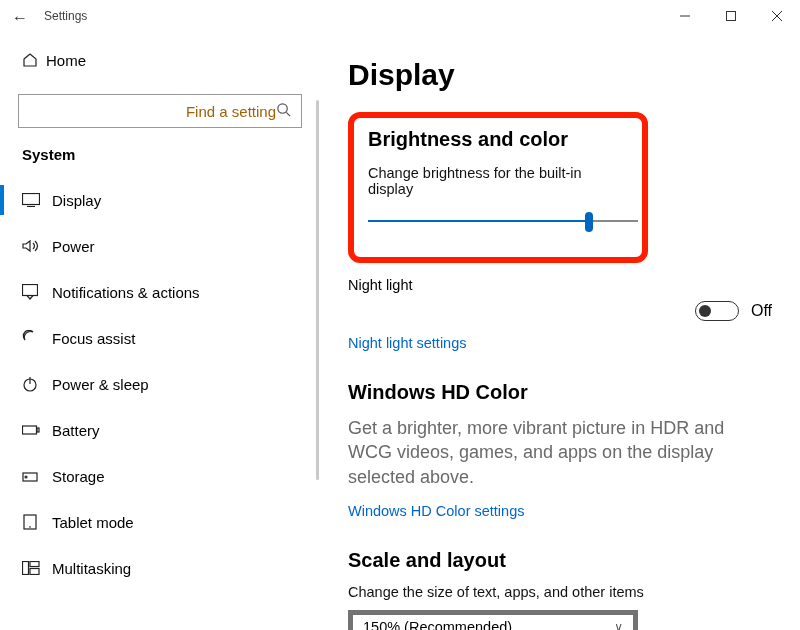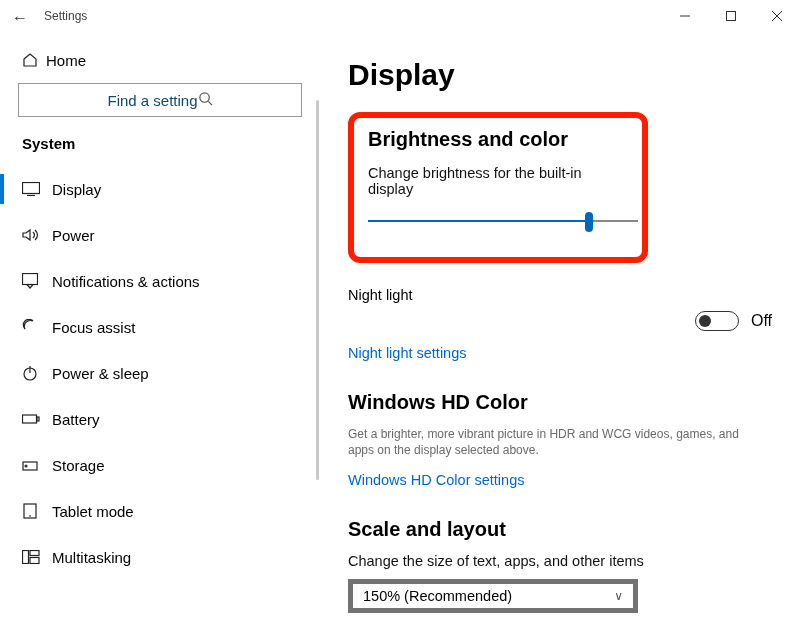--- a/index.html
+++ b/index.html
@@ -19,7 +19,7 @@
   .sidebar { width:320px; padding:8px 0 0 0; position:relative; }
   .home { display:flex; align-items:center; height:40px; padding-left:22px; font-size:15px; }
   .home .icon { width:24px; display:inline-flex; justify-content:flex-start; }
-  .search { margin:3px 18px 16px 18px; height:34px; border:1px solid #999; background:#fff; display:flex; align-items:center; padding:0 10px; color:#0c4a6e; font-size:15px; justify-content:center; }
+  .search { margin:14px 18px 16px 18px; height:34px; border:1px solid #999; background:#fff; display:flex; align-items:center; padding:0 10px; color:#a16207; font-size:15px; justify-content:flex-end; }
   .search .sicon { color:#555; }
   .section-title { font-weight:600; font-size:15px; padding:2px 22px 14px 22px; }
   .nav { }

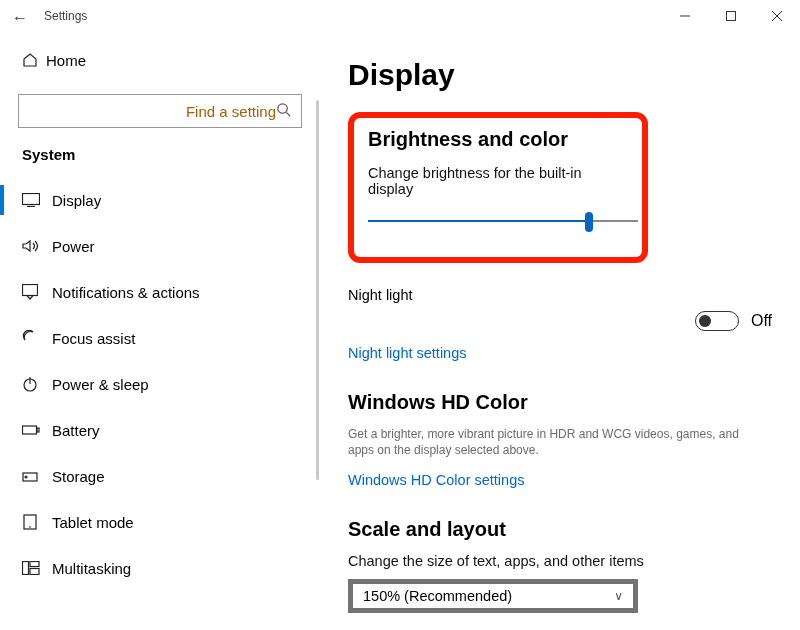--- a/index.html
+++ b/index.html
@@ -40,7 +40,7 @@
   .slider .track-fg { position:absolute; left:0; top:11px; height:2px; background:#0067c0; }
   .slider .thumb { position:absolute; top:3px; width:8px; height:20px; border-radius:4px; background:#0067c0; transform:translateX(-4px); }
 
-  .sub { margin-top:24px; font-size:14.5px; }
+  .sub { margin-top:14px; font-size:14.5px; }
   .toggle-row { display:flex; align-items:center; gap:12px; margin-top:8px;justify-content:flex-end; }
   .toggle { width:44px; height:20px; border:1px solid #333; border-radius:10px; position:relative; background:#fff; }
   .toggle .knob { width:12px; height:12px; background:#333; border-radius:50%; position:absolute; left:3px; top:3px; }

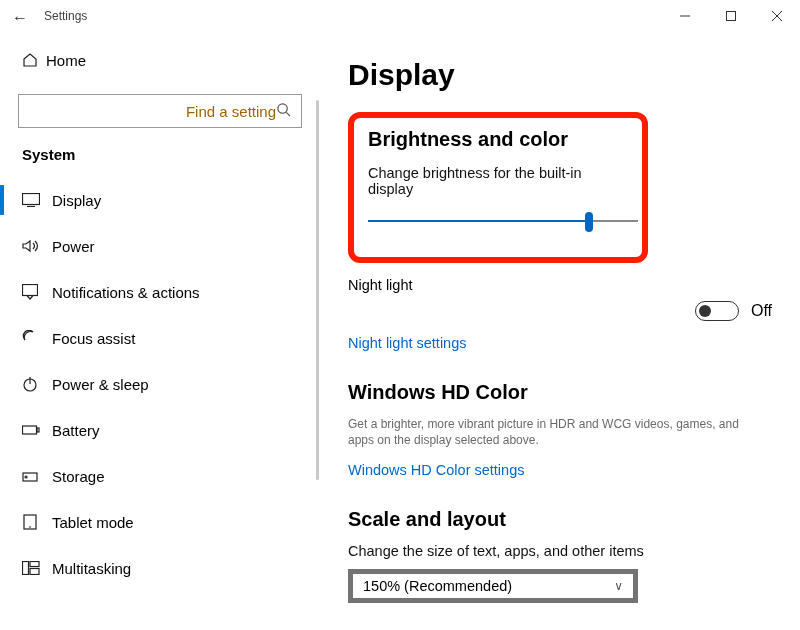--- a/index.html
+++ b/index.html
@@ -47,7 +47,7 @@
   .link { color:#0066cc; font-size:14.5px; margin-top:14px; display:block; }
 
   h2.hd { font-weight:600; font-size:20px; margin:30px 0 12px 0; }
-  .desc { color:#6a6a6a; font-size:12px; line-height:1.35; max-width:420px; }
+  .desc { color:#6a6a6a; font-size:18px; line-height:1.35; max-width:420px; }
 
   .dropdown { margin-top:10px; width:290px; height:34px; border:5px solid #737373; display:flex; align-items:center; justify-content:space-between; padding:0 10px; font-size:14.5px; }
   .chev { font-size:12px; color:#555; }

